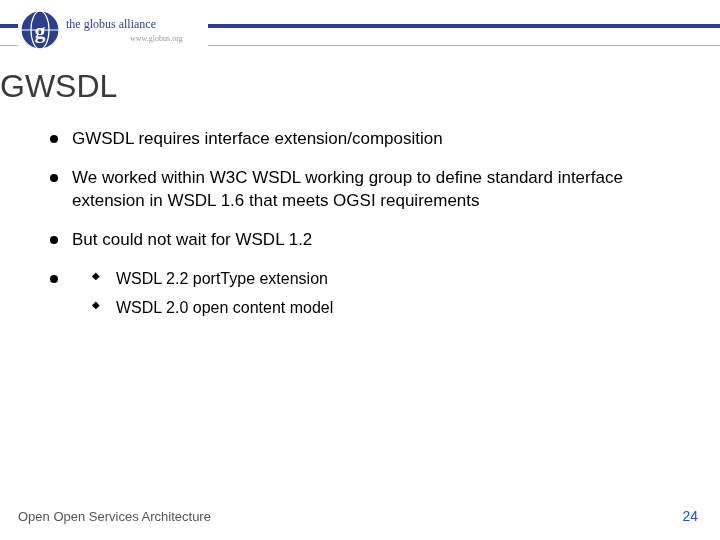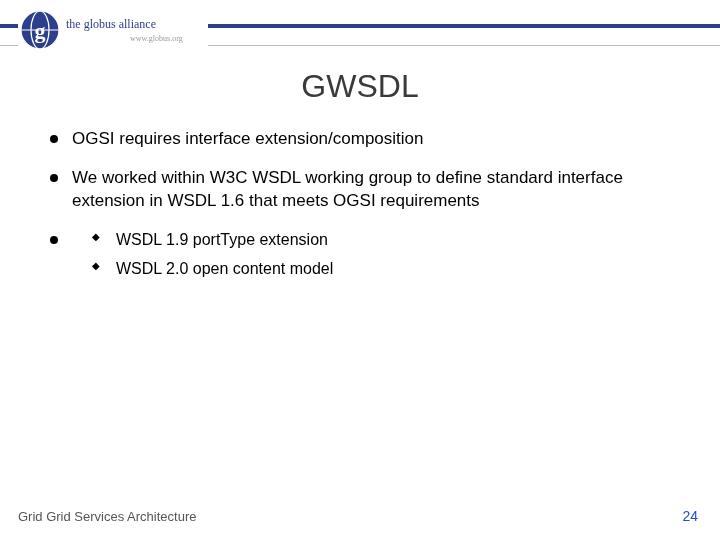--- a/index.html
+++ b/index.html
@@ -10,7 +10,7 @@
   .grey-line { position: absolute; top: 45px; left: 0; width: 720px; height: 1px; background: #bbb; }
   .logo { position: absolute; top: 8px; left: 18px; width: 190px; height: 44px; background: #fff; }
   .logo svg { display: block; }
-  .title { position: absolute; top: 68px; left: 0; width: 720px; text-align: center; font-size: 32px; font-weight: 400; color: #3a3a3a; font-family: Verdana, sans-serif; }
+  .title { position: absolute; top: 68px; left: 0; width: 720px; font-size: 32px; font-weight: 400; color: #3a3a3a; font-family: Verdana, sans-serif; }
   .content { position: absolute; top: 128px; left: 48px; width: 624px; }
   ul.bullets { list-style: none; }
   ul.bullets > li { position: relative; padding-left: 24px; margin-bottom: 16px; font-size: 17px; line-height: 1.35; color: #000; }

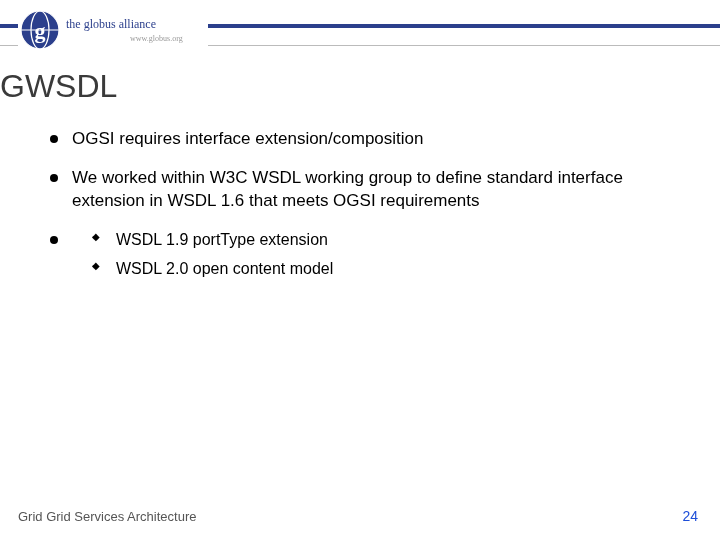--- a/index.html
+++ b/index.html
@@ -46,7 +46,7 @@
 
   <div class="content">
     <ul class="bullets">
-      <li><span>OGSI requires interface extension/composition</span></li>
+      <li><span>GWSDL requires interface extension/composition</span></li>
       <li><span>We worked within W3C WSDL working group to define standard interface extension in WSDL 1.6 that meets OGSI requirements</span></li>
       <li>
         <ul class="sub">

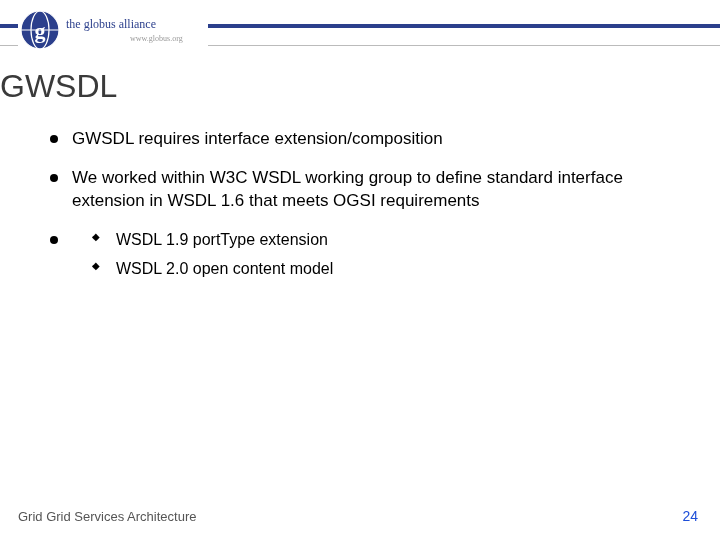--- a/index.html
+++ b/index.html
@@ -48,6 +48,7 @@
     <ul class="bullets">
       <li><span>GWSDL requires interface extension/composition</span></li>
       <li><span>We worked within W3C WSDL working group to define standard interface extension in WSDL 1.6 that meets OGSI requirements</span></li>
+      <li><span>But could not wait for WSDL 1.2</span></li>
       <li>
         <ul class="sub">
           <li><span>WSDL 1.9 portType extension</span></li>

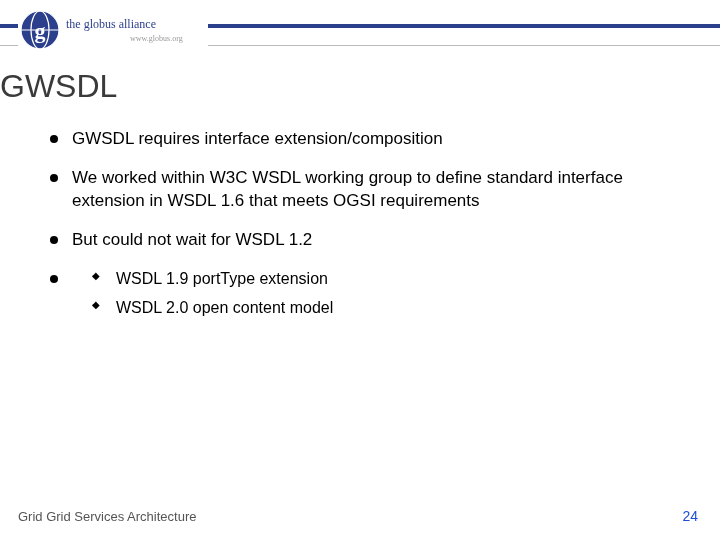--- a/index.html
+++ b/index.html
@@ -51,7 +51,7 @@
       <li><span>But could not wait for WSDL 1.2</span></li>
       <li>
         <ul class="sub">
-          <li><span>WSDL 1.9 portType extension</span></li>
+          <li><span>WSDL 2.2 portType extension</span></li>
           <li><span>WSDL 2.0 open content model</span></li>
         </ul>
       </li>

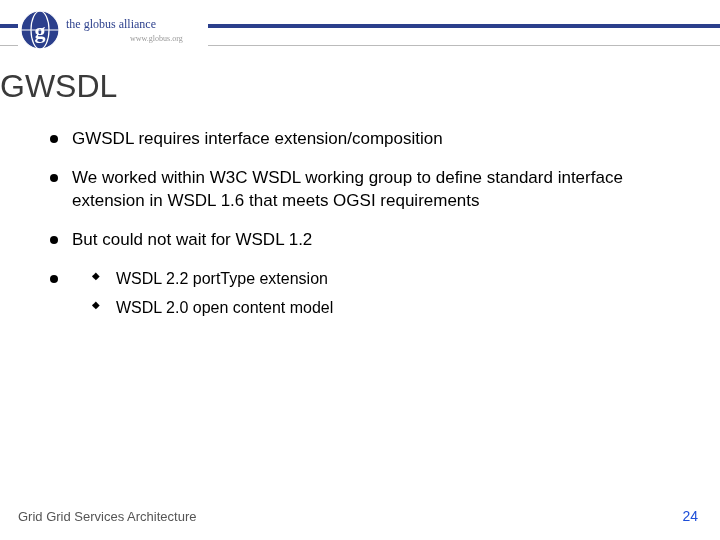--- a/index.html
+++ b/index.html
@@ -58,7 +58,7 @@
     </ul>
   </div>
 
-  <div class="footer-left">Grid Grid Services Architecture</div>
+  <div class="footer-left">Open Open Services Architecture</div>
   <div class="footer-right">24</div>
 </div>
 

